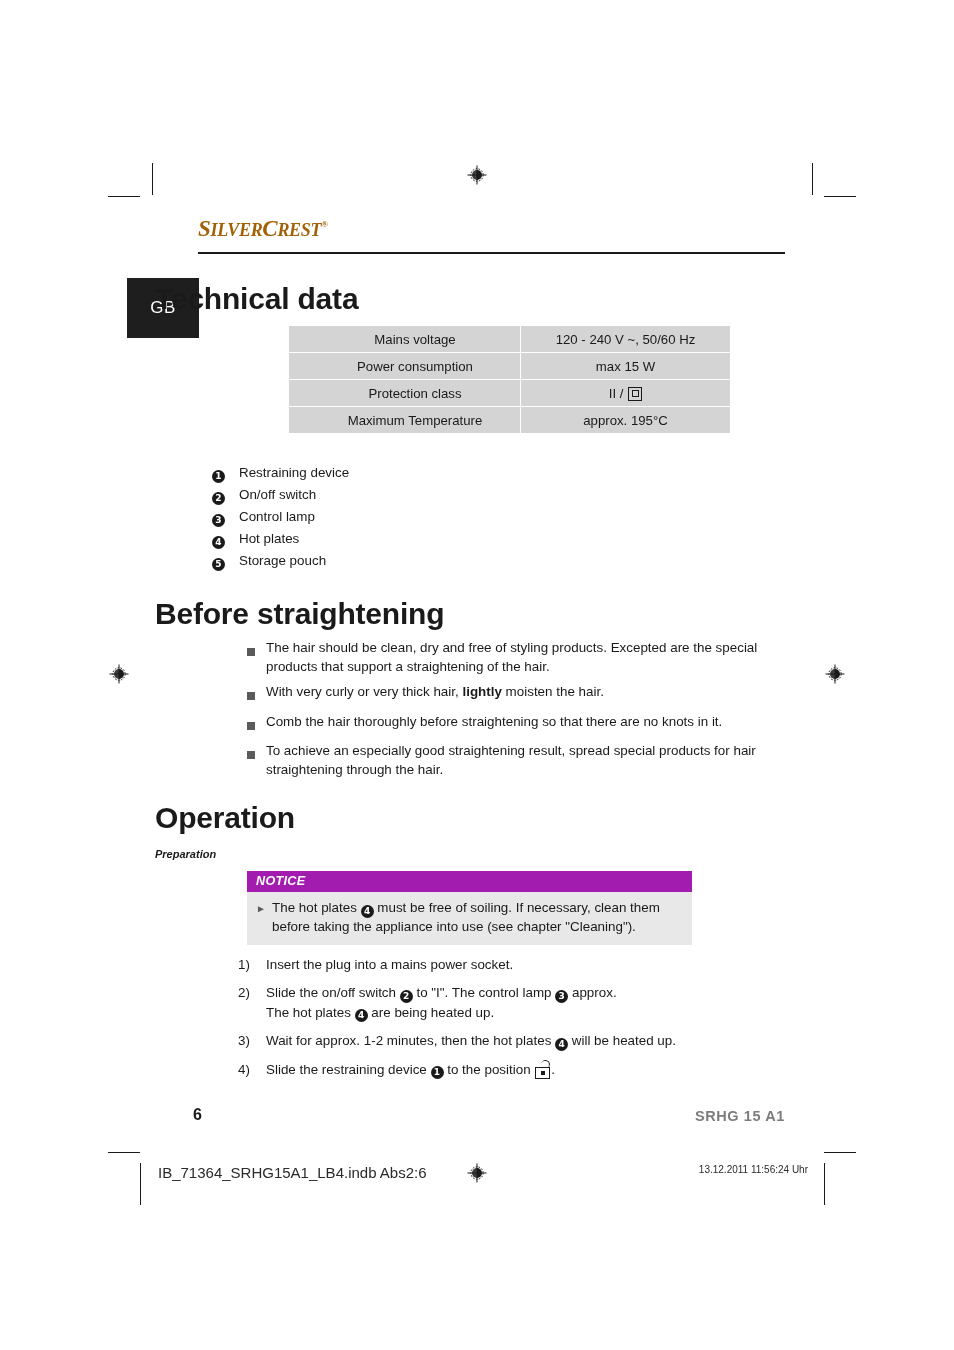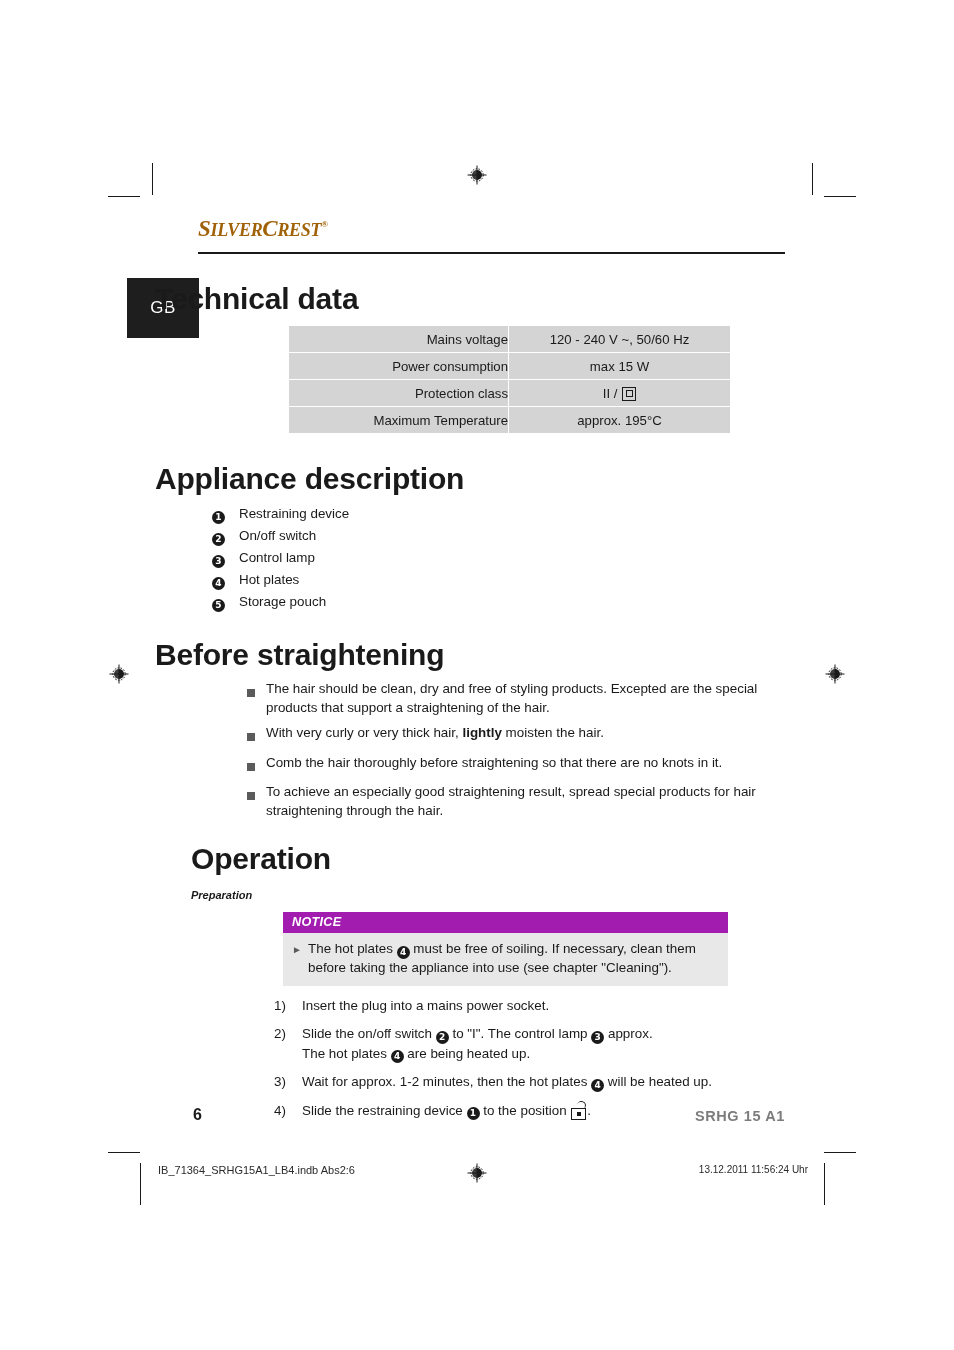--- a/index.html
+++ b/index.html
@@ -122,8 +122,8 @@
   }
   .tech-table td.key {
     width: 210px;
-    padding-left: 9px;
-    text-align: right;
+    padding-left: 21px;
+    text-align: center;
   }
   .tech-table td.val {
     text-align: center;

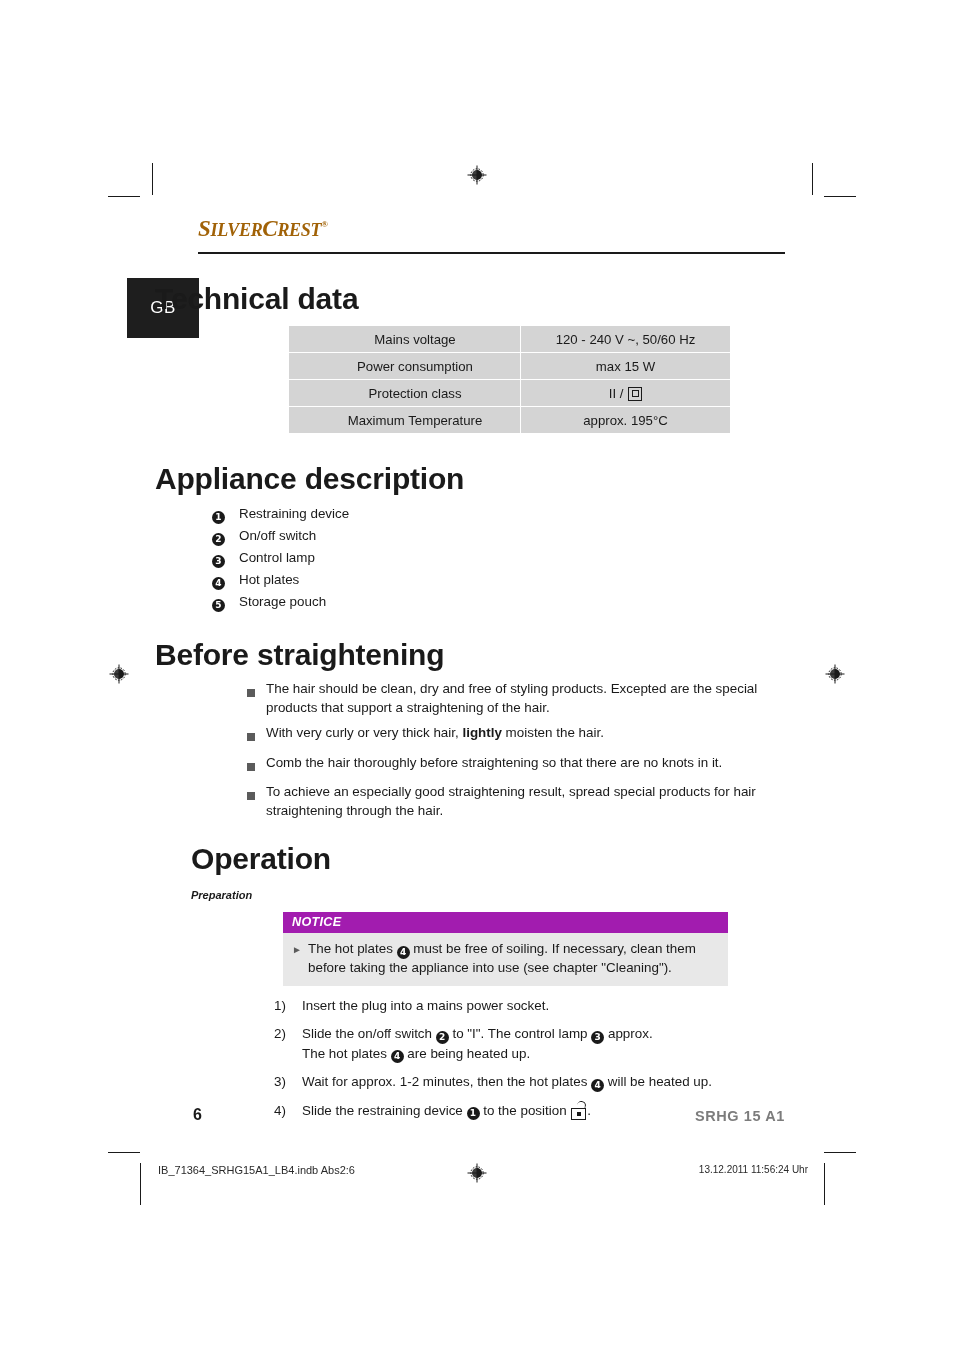--- a/index.html
+++ b/index.html
@@ -408,7 +408,6 @@
   </div>
 
   <div class="block" style="margin-top:28px;">
-    <h1 class="sec indent">Appliance description</h1>
     <ul class="parts">
       <li>
         <span class="num"><span class="cnum">1</span></span>

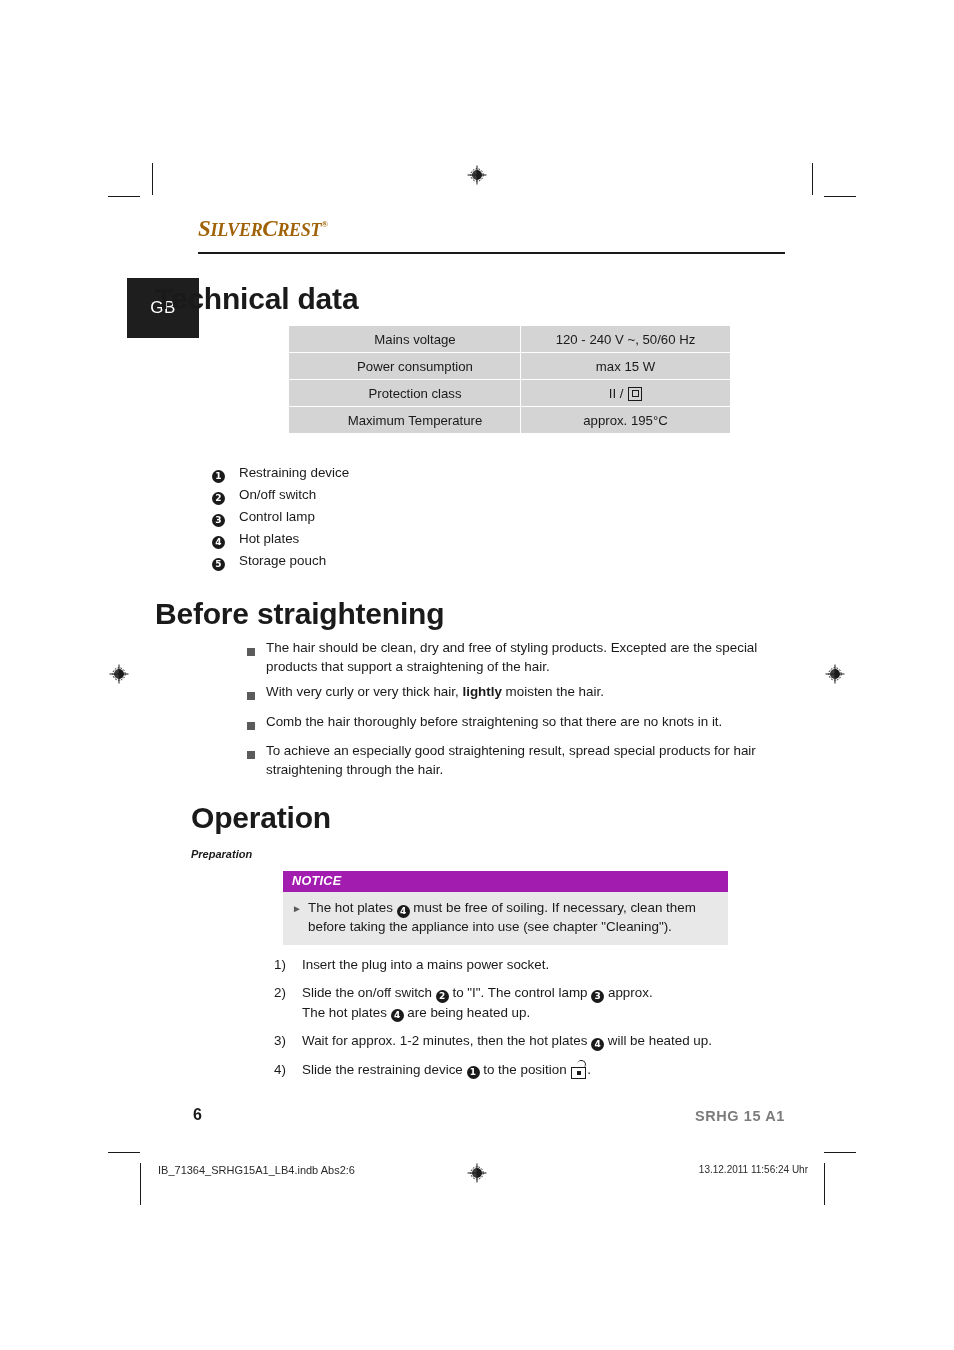--- a/index.html
+++ b/index.html
@@ -454,7 +454,7 @@
     </ul>
   </div>
 
-  <div class="block" style="margin-top:22px;margin-left:36px;">
+  <div class="block" style="margin-top:22px;">
     <h1 class="sec indent">Operation</h1>
     <h2 class="sub indent" style="margin-top:13px;">Preparation</h2>
 

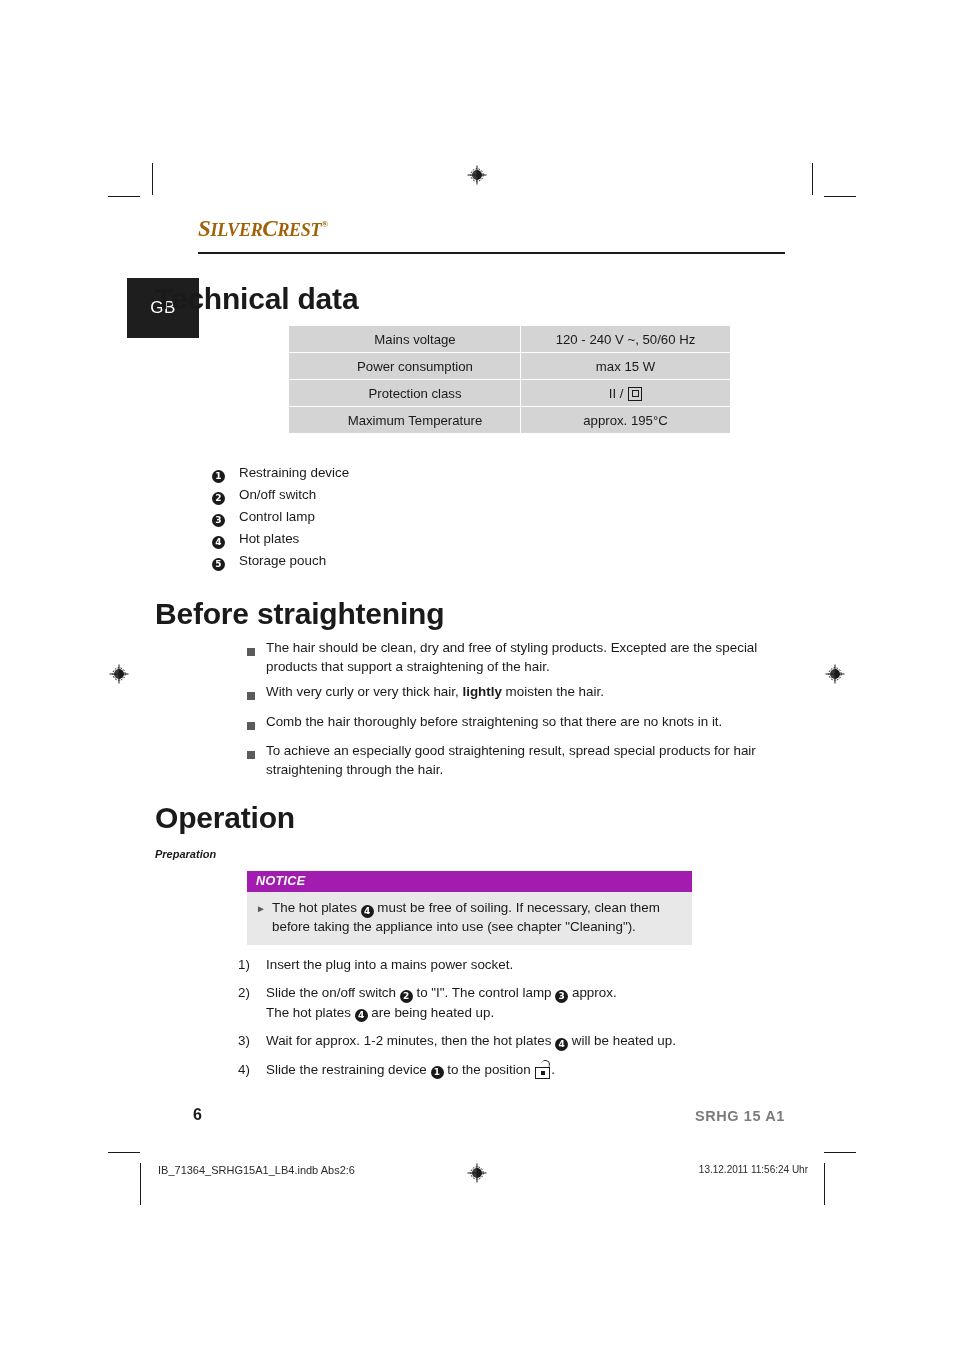--- a/index.html
+++ b/index.html
@@ -309,7 +309,7 @@
     position: absolute;
     left: 158px;
     top: 1164px;
-    font-size: 11px;
+    font-size: 15px;
     color: #2a2a2a;
     font-family: "Liberation Sans", sans-serif;
   }

